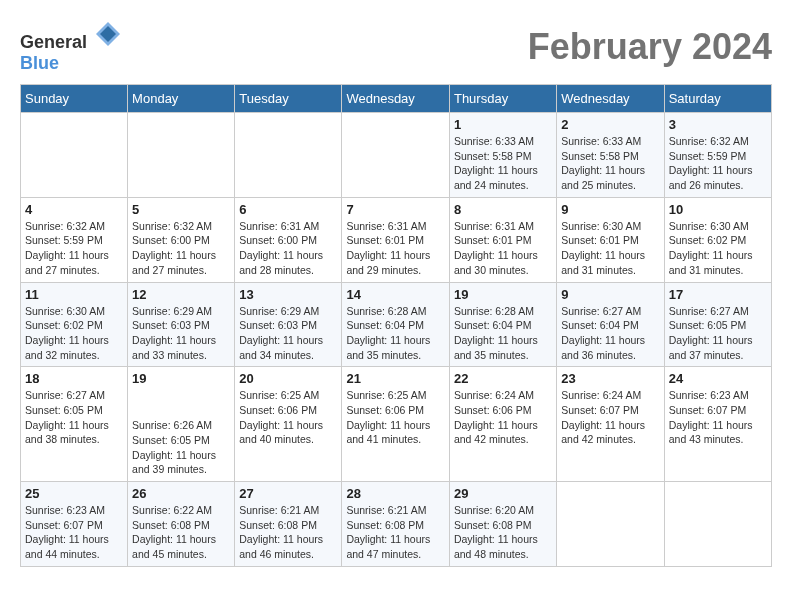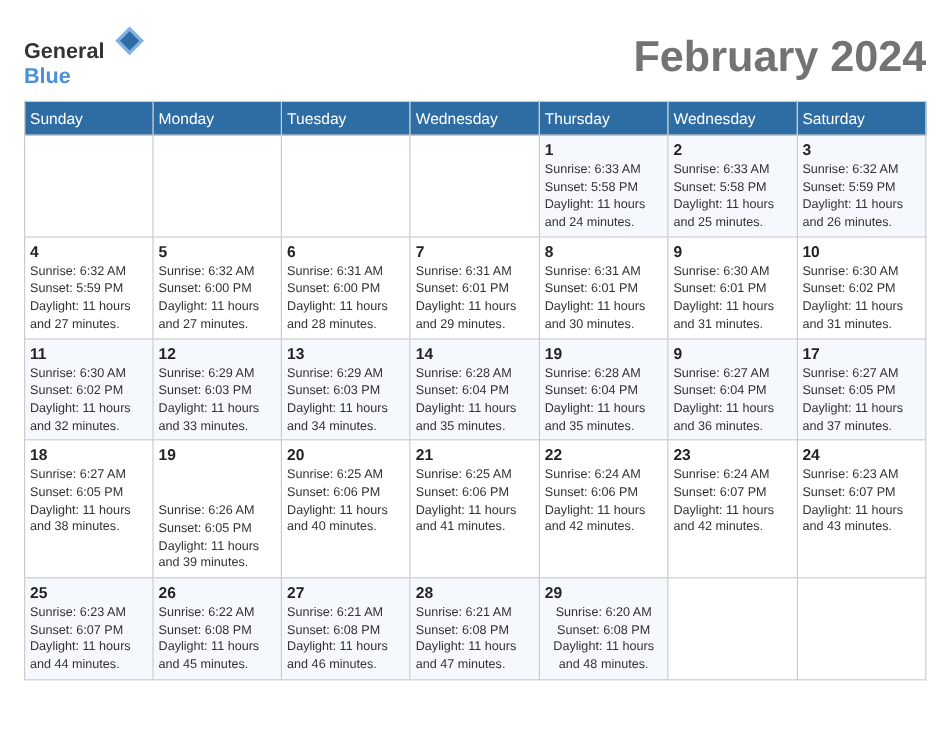--- a/index.html
+++ b/index.html
@@ -335,7 +335,7 @@
         </td>
         <td>
           <div class="day-number">29</div>
-          <div class="day-info" style="white-space: pre-line; text-align: center;">Sunrise: 6:20 AM
+          <div class="day-info" style="white-space: pre-line;">Sunrise: 6:20 AM
 Sunset: 6:08 PM
 Daylight: 11 hours
 and 48 minutes.</div>

